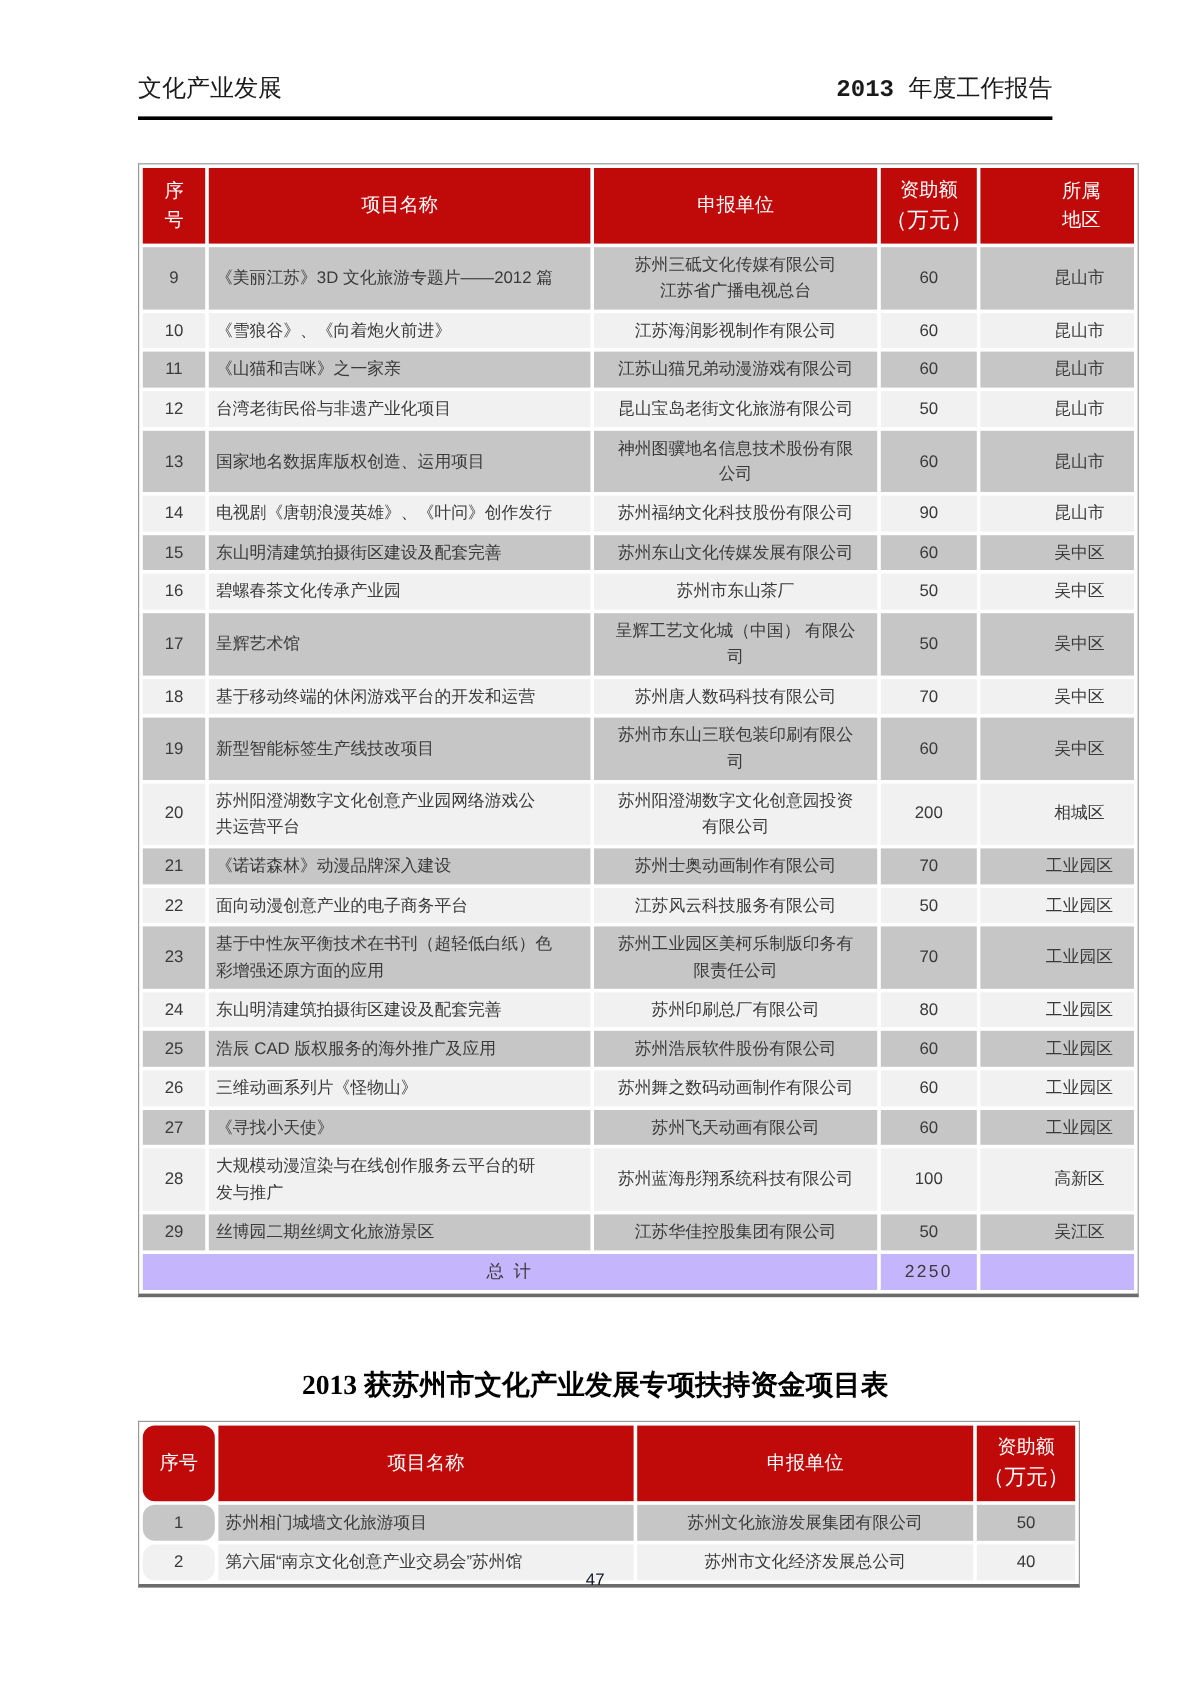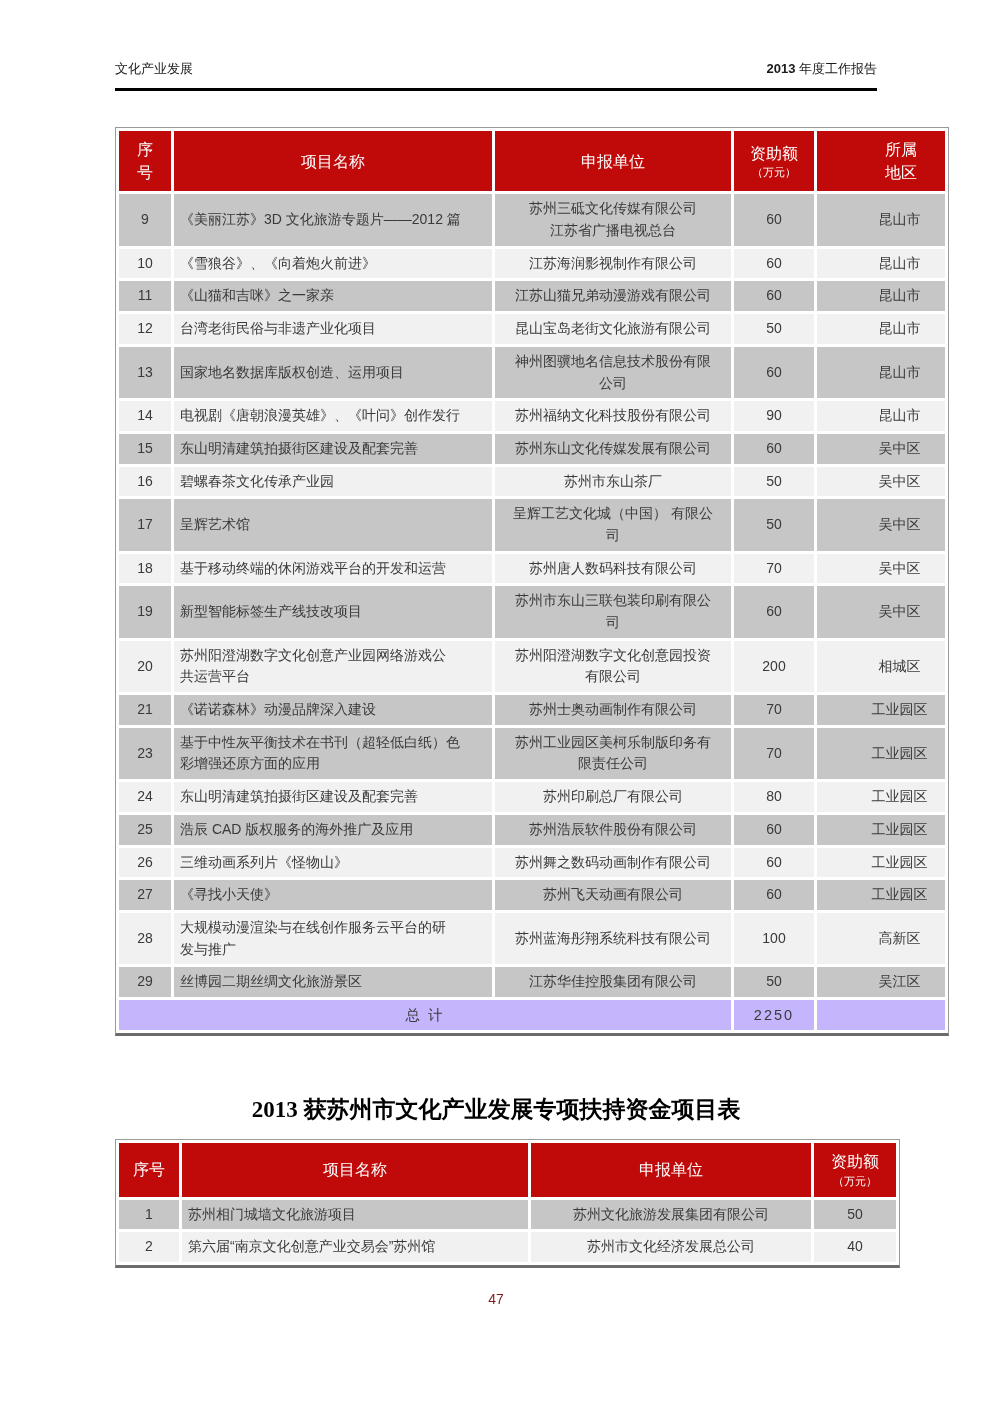--- a/index.html
+++ b/index.html
@@ -24,8 +24,8 @@
     display: flex;
     justify-content: space-between;
     align-items: flex-end;
-    font-family: Liberation Sans, sans-serif;
-    font-size: 13px;
+    font-family: Liberation Mono, monospace;
+    font-size: 20px;
     color: #1a1a1a;
     border-bottom: 3px solid #000000;
     padding-bottom: 10px;

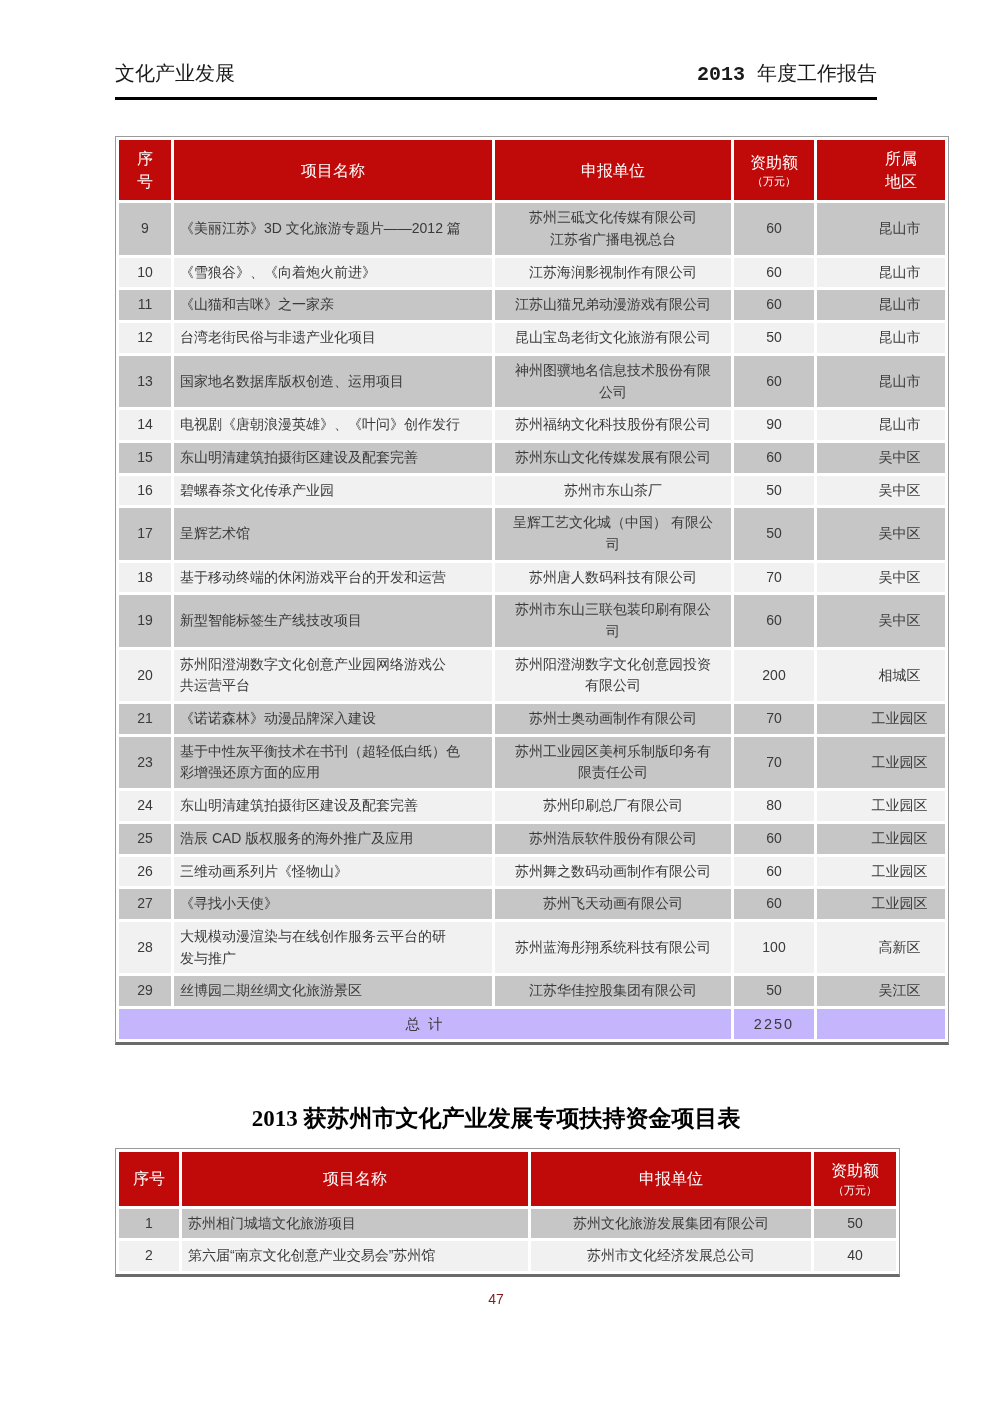--- a/index.html
+++ b/index.html
@@ -54,7 +54,7 @@
     vertical-align: middle;
     line-height: 1.45;
   }
-  table.grid th .sub { font-size: 11px; display: block; }
+  table.grid th .sub { font-size: 18px; display: block; }
   table.grid td {
     font-size: 14px;
     line-height: 1.55;

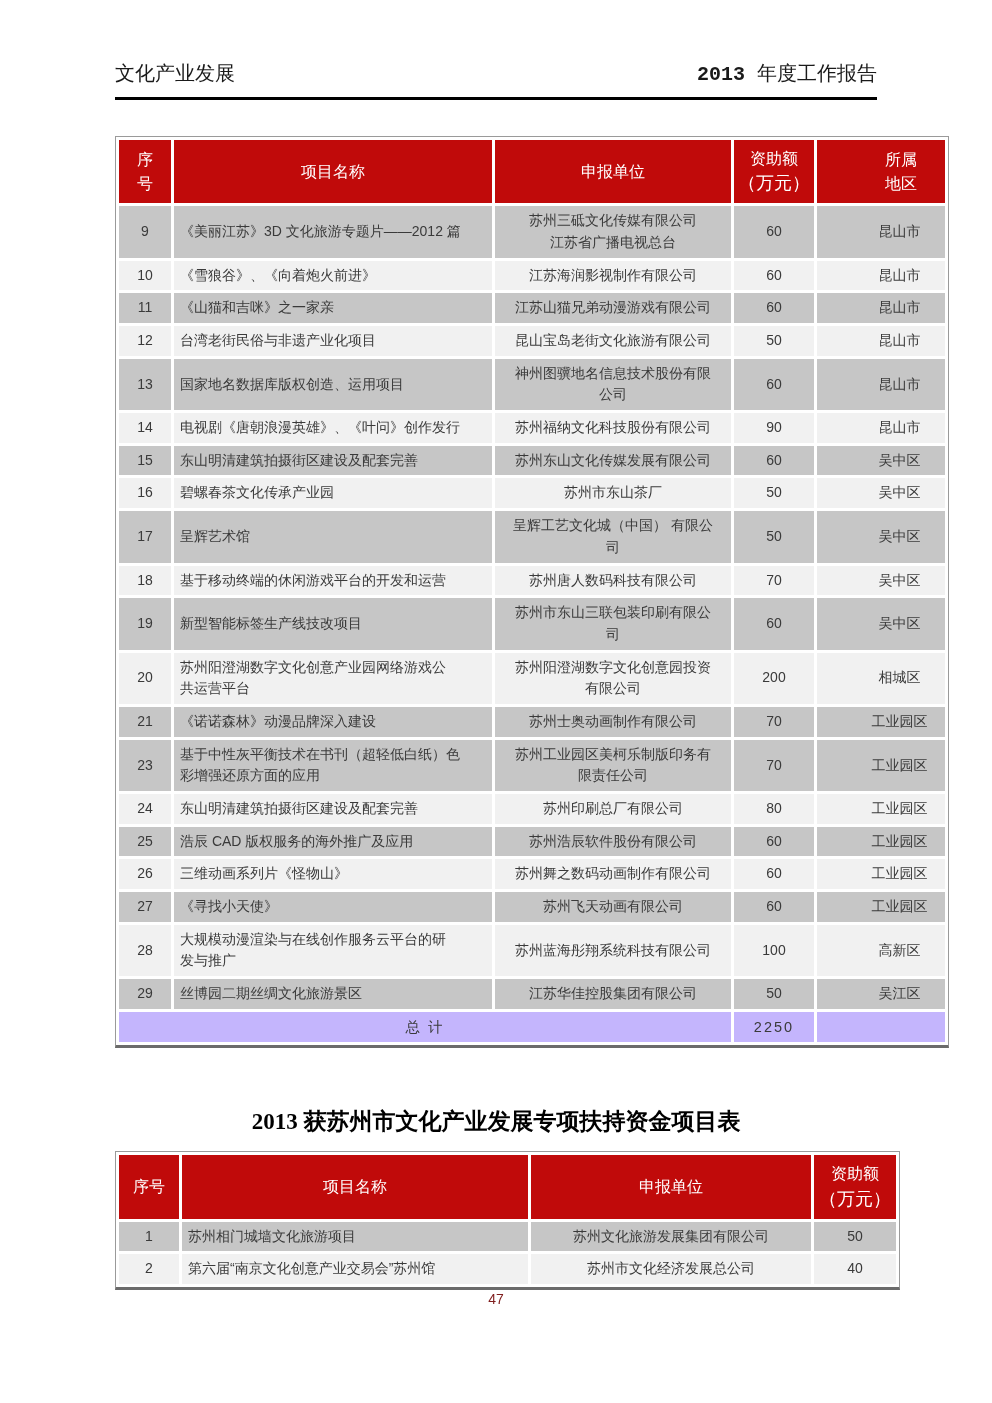--- a/index.html
+++ b/index.html
@@ -216,6 +216,13 @@
           <td class="c-amount">70</td>
           <td class="c-region">工业园区</td>
         </tr>
+        <tr class="light">
+          <td class="c-no">22</td>
+          <td class="c-project">面向动漫创意产业的电子商务平台</td>
+          <td class="c-org">江苏风云科技服务有限公司</td>
+          <td class="c-amount">50</td>
+          <td class="c-region">工业园区</td>
+        </tr>
         <tr class="dark">
           <td class="c-no">23</td>
           <td class="c-project">基于中性灰平衡技术在书刊（超轻低白纸）色

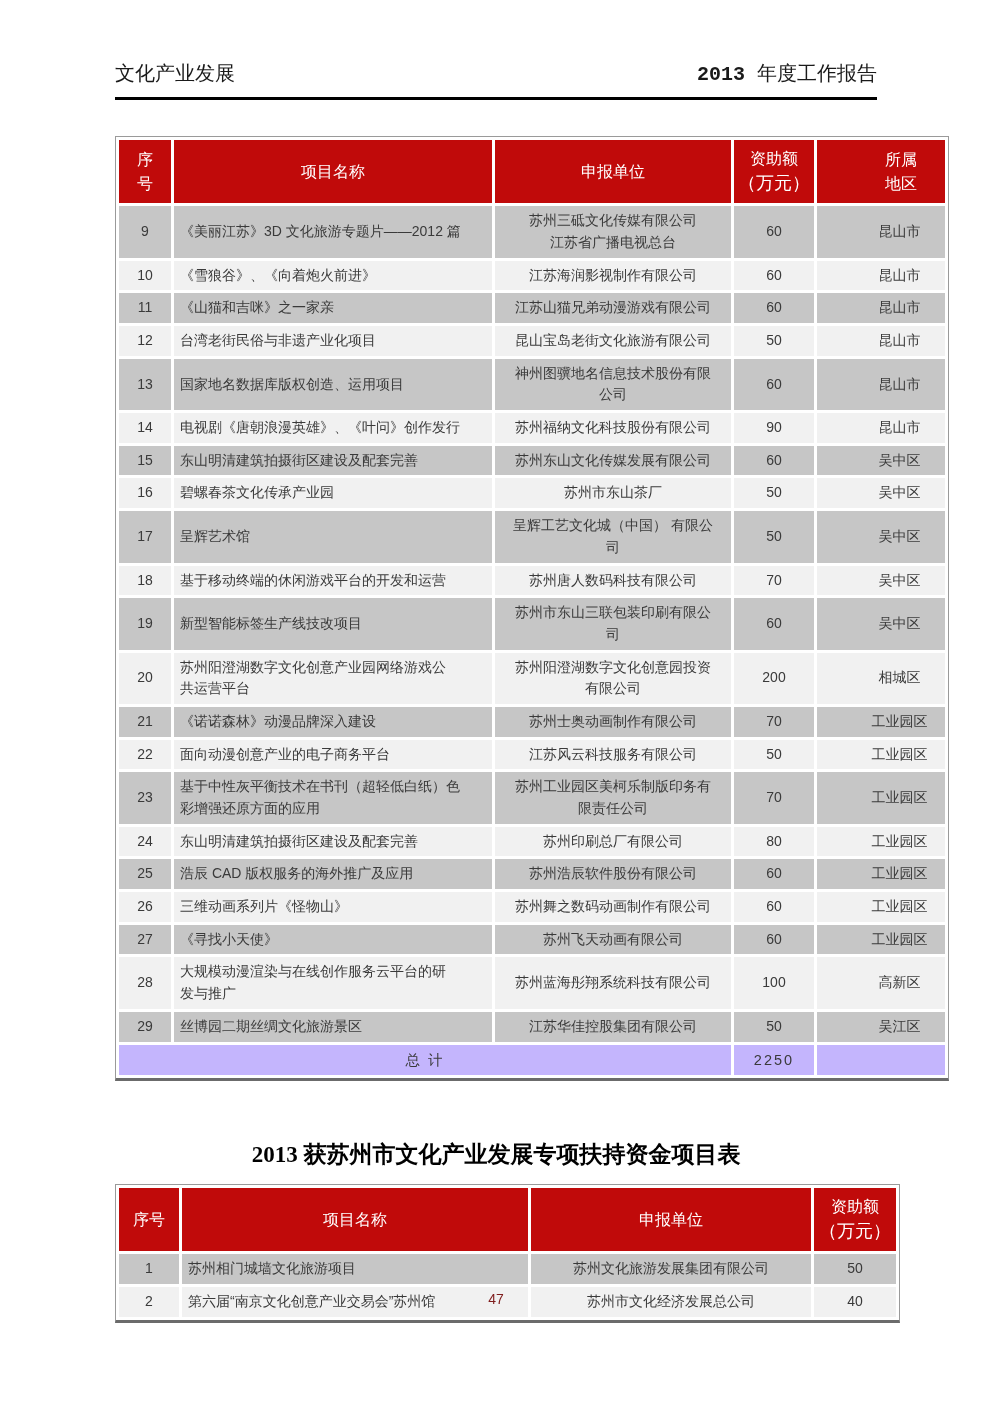--- a/index.html
+++ b/index.html
@@ -74,7 +74,7 @@
   .t1 .c-amount  { width: 74px; }
   .t1 .c-region  { width: 82px; padding-left: 43px; }
   
-  .t2 .c-no      { width: 54px; }
+  .t2 .c-no      { width: 54px; border-radius: 10px; }
   .t2 .c-project { width: 340px; }
   .t2 .c-org     { width: 274px; }
   .t2 .c-amount  { width: 76px; }

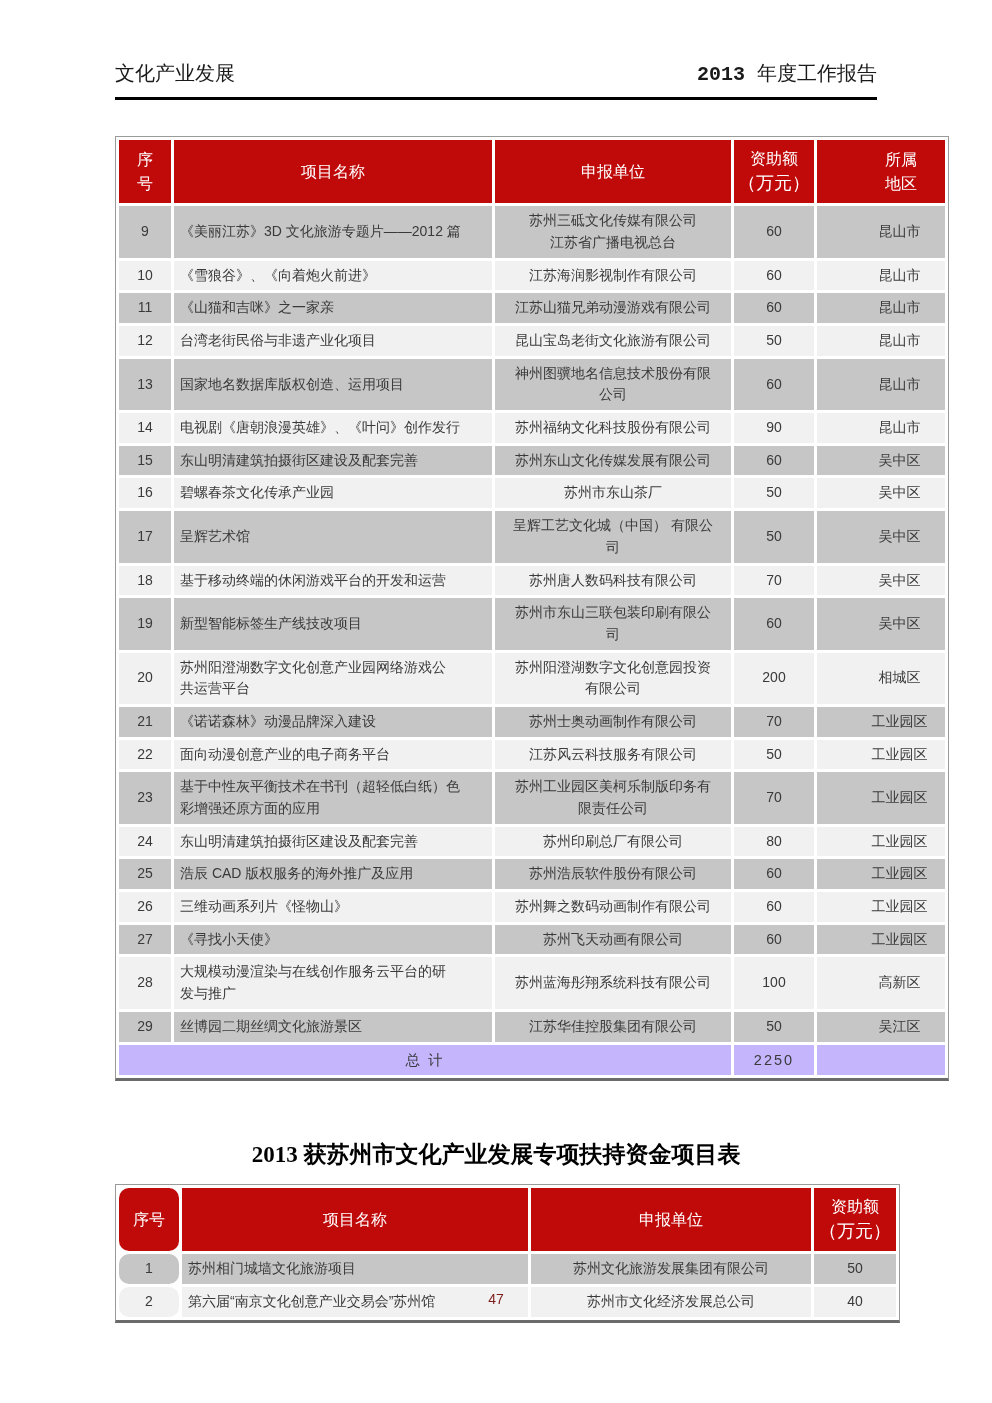--- a/index.html
+++ b/index.html
@@ -91,11 +91,11 @@
   .page-footer {
     position: absolute;
     left: 0;
-    bottom: 96px;
+    bottom: 79px;
     width: 100%;
     text-align: center;
     font-size: 14px;
-    color: #7f1d1d;
+    color: #0f172a;
   }
 </style>
 </head>

